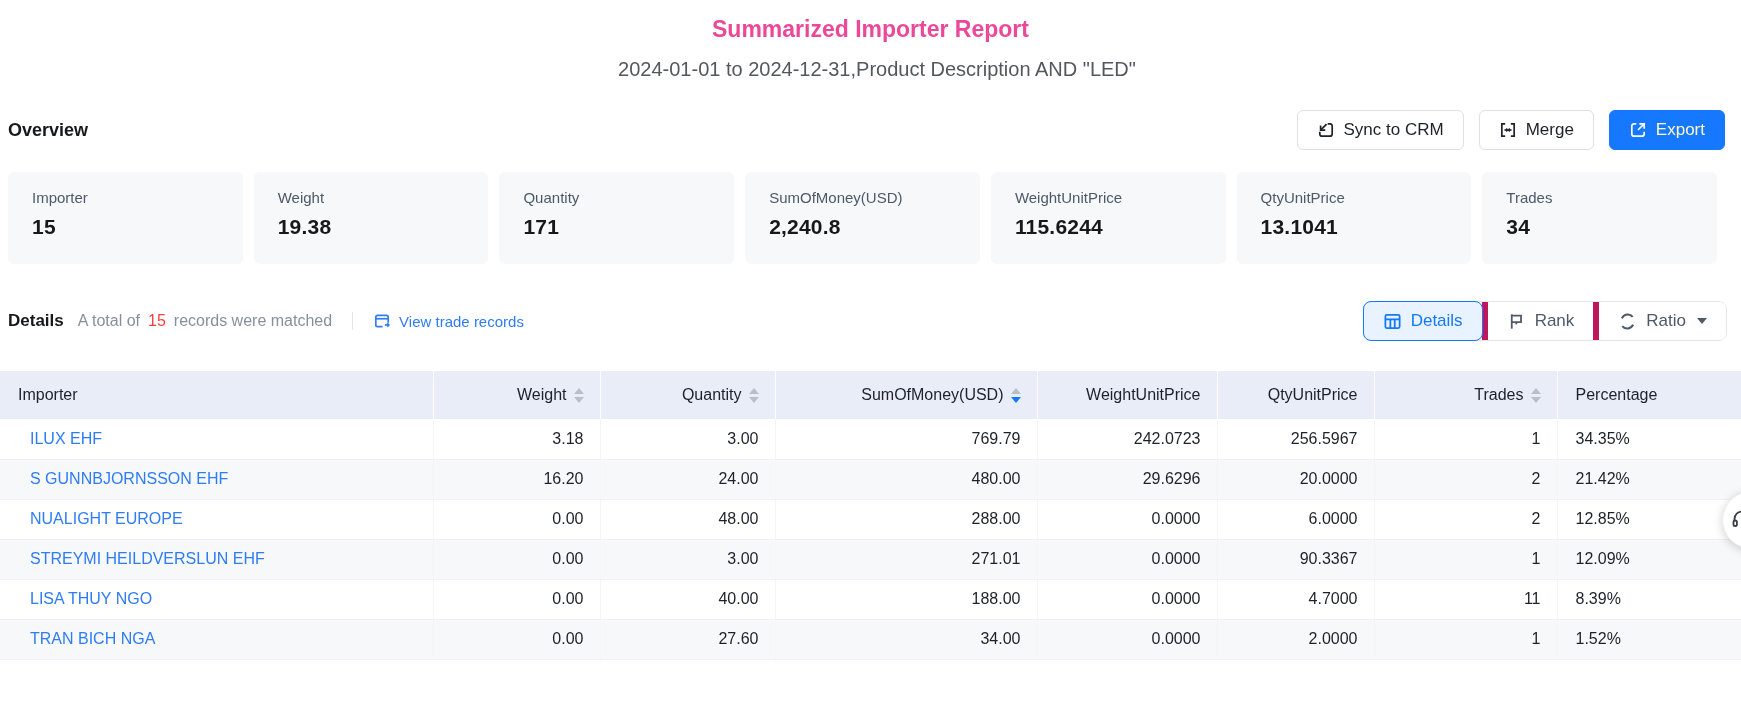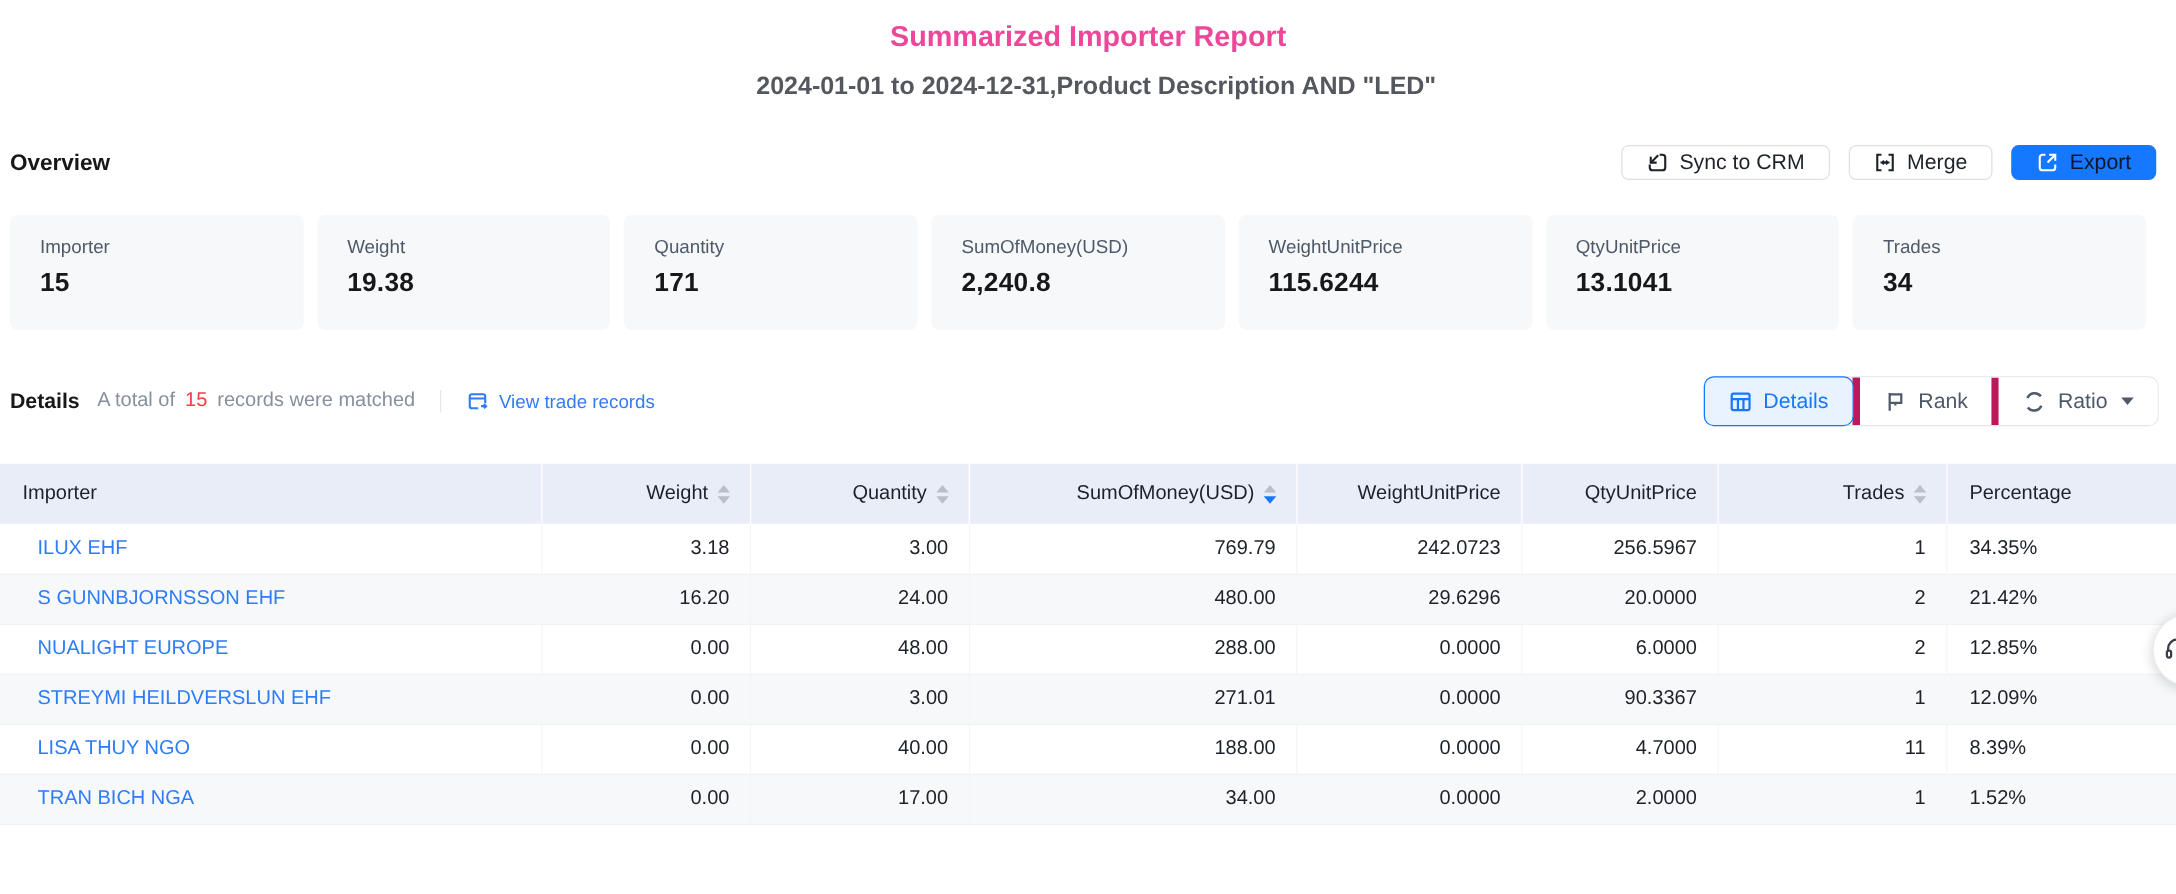--- a/index.html
+++ b/index.html
@@ -11,7 +11,7 @@
   
   .page-head { text-align:center; padding-top:13px; }
   .page-title { font-size:23px; font-weight:600; color:#ec4899; line-height:32px; }
-  .page-subtitle { margin-top:10px; font-size:20px; font-weight:700; color:#54575d; line-height:28px;padding-left:13px; }
+  .page-subtitle { margin-top:10px; font-size:20px; font-weight:400; color:#54575d; line-height:28px;padding-left:13px; }
 
   
   .toolbar { margin:27px 16px 0 8px; display:flex; align-items:center; justify-content:space-between; height:40px; }

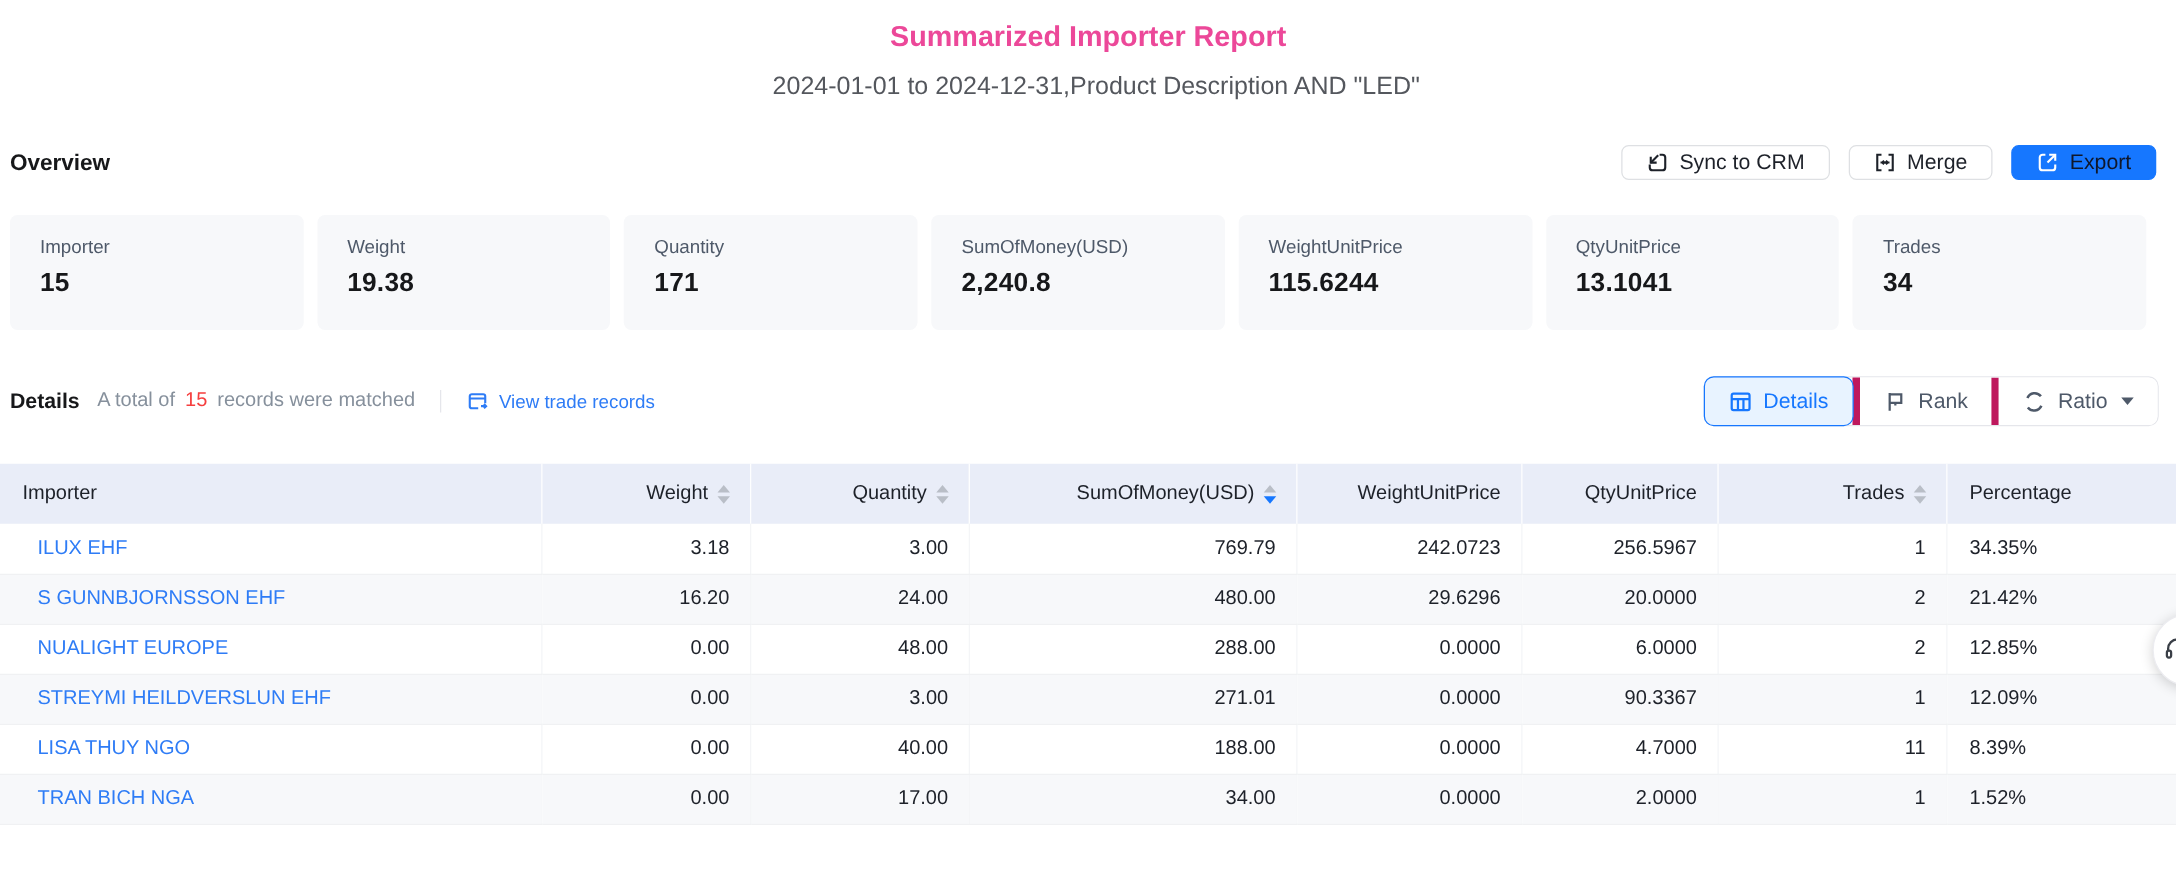--- a/index.html
+++ b/index.html
@@ -18,7 +18,7 @@
   .overview-title { font-size:18px; font-weight:700; color:#17181a; }
   .toolbar-actions { display:flex; align-items:center; gap:15px; }
   .btn {
-    height:28px; display:inline-flex; align-items:center; gap:9px; padding:0 19px;
+    height:40px; display:inline-flex; align-items:center; gap:9px; padding:0 19px;
     font-size:17px; border-radius:6px; cursor:pointer; background:#fff;
     border:1px solid #dee0e3; color:#1d2129; font-family:inherit;
   }

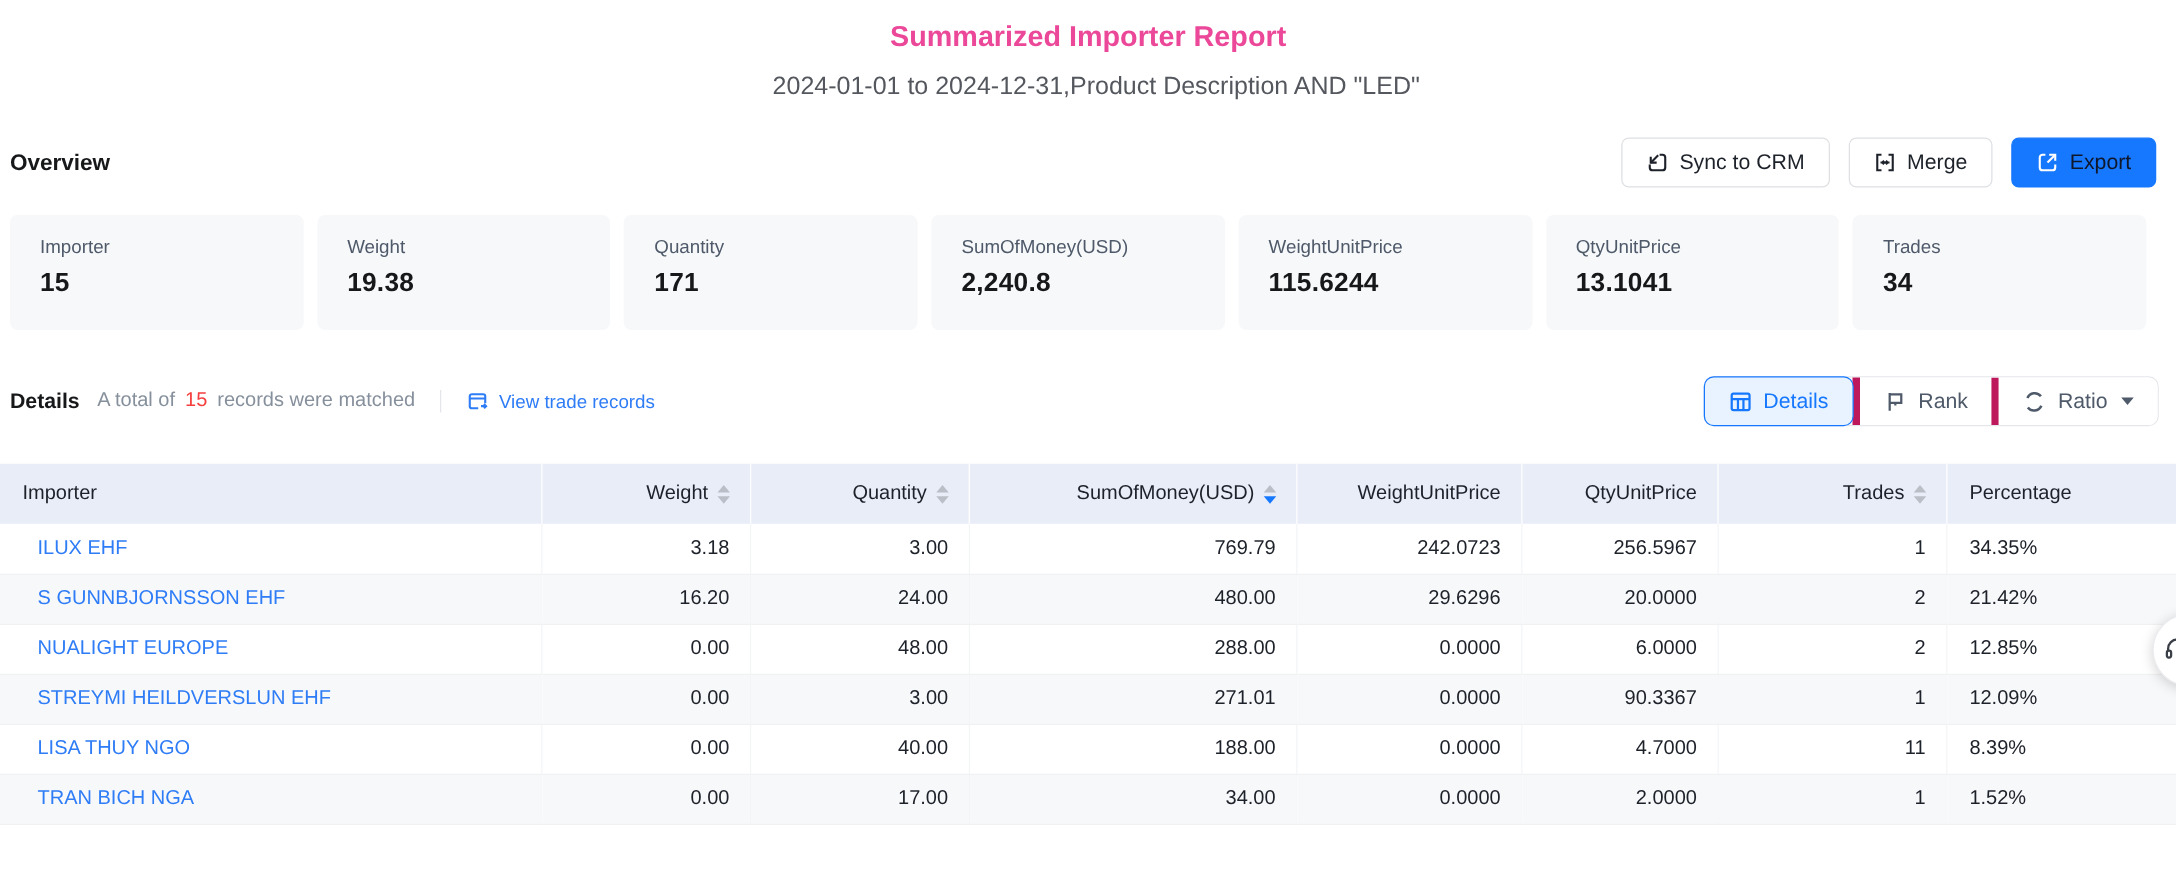--- a/index.html
+++ b/index.html
@@ -23,7 +23,7 @@
     border:1px solid #dee0e3; color:#1d2129; font-family:inherit;
   }
   .btn svg { display:block; }
-  .btn-primary { background:#1677ff; border-color:#1677ff; color:#0f172a;text-align:right; }
+  .btn-primary { background:#1677ff; border-color:#1677ff; color:#fef9c3;text-align:right; }
 
   
   .stats-row { margin:22px 24px 0 8px; display:flex; gap:11px; }

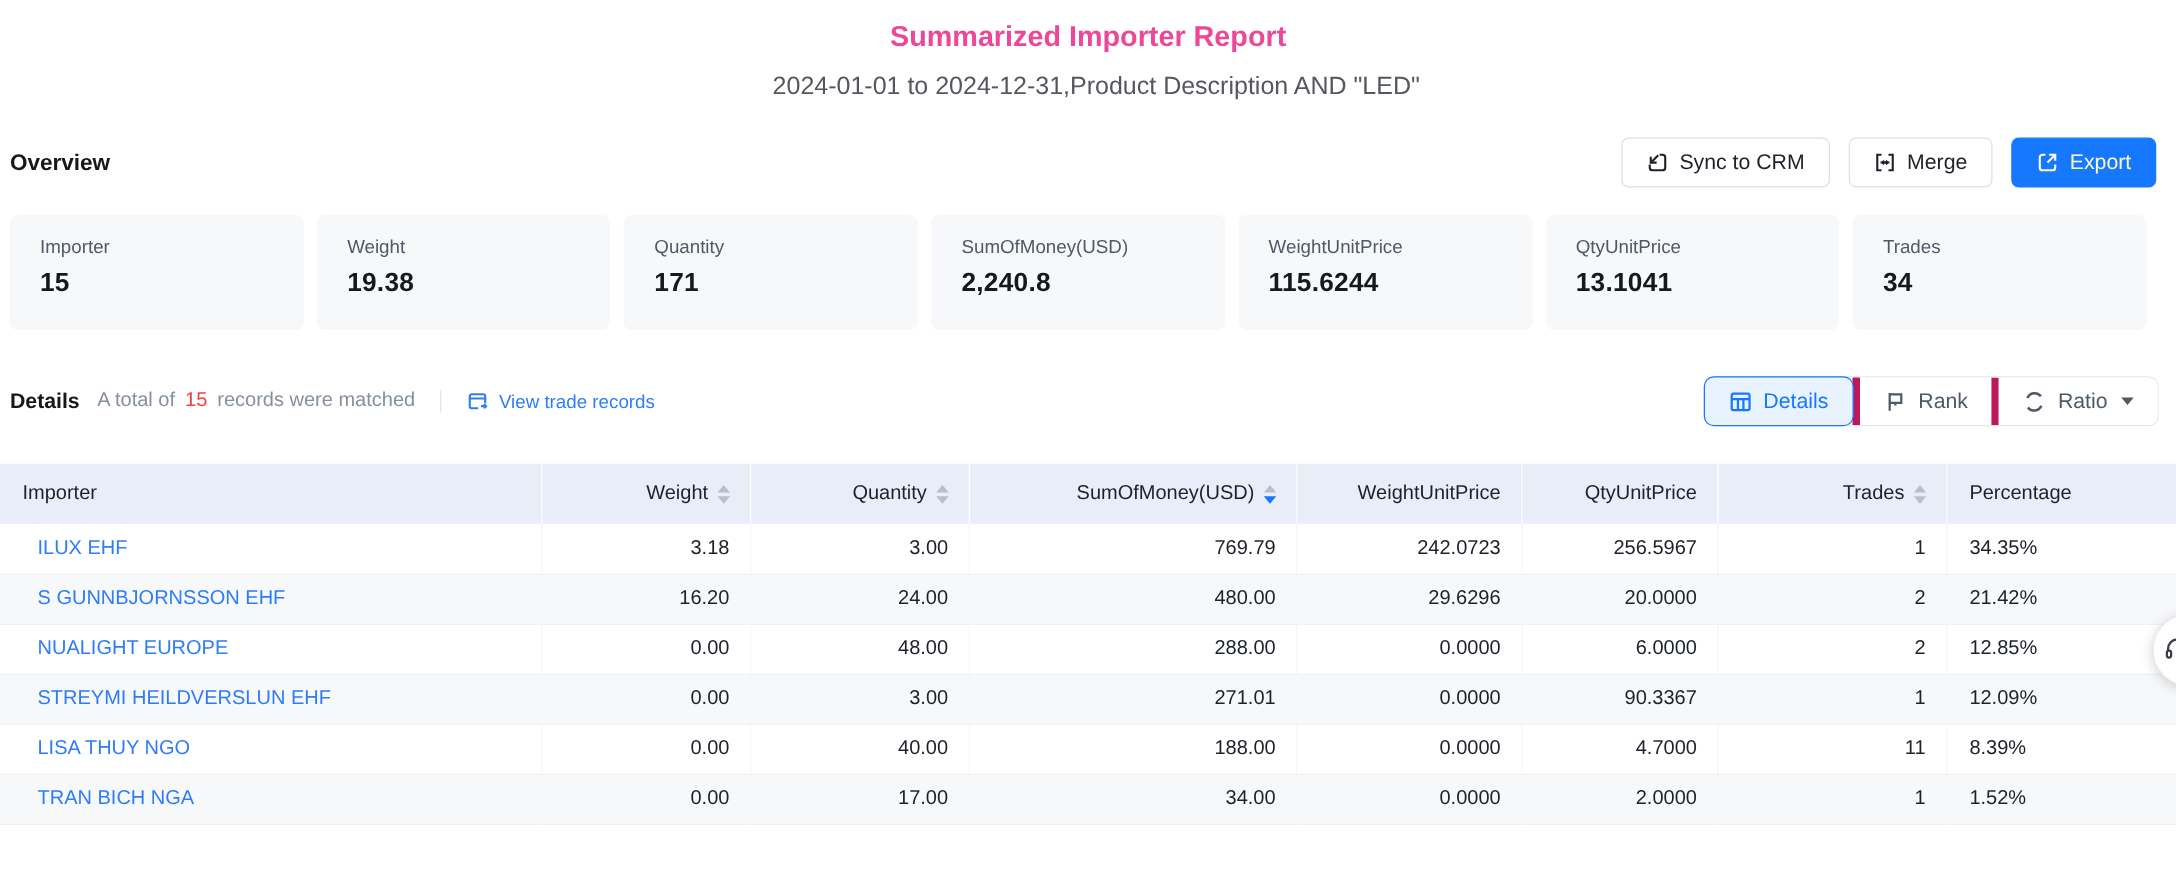--- a/index.html
+++ b/index.html
@@ -341,7 +341,7 @@
       <tr>
         <td><span class="importer-link">TRAN BICH NGA</span></td>
         <td class="num">0.00</td>
-        <td class="num">17.00</td>
+        <td class="num">27.60</td>
         <td class="num">34.00</td>
         <td class="num">0.0000</td>
         <td class="num">2.0000</td>

